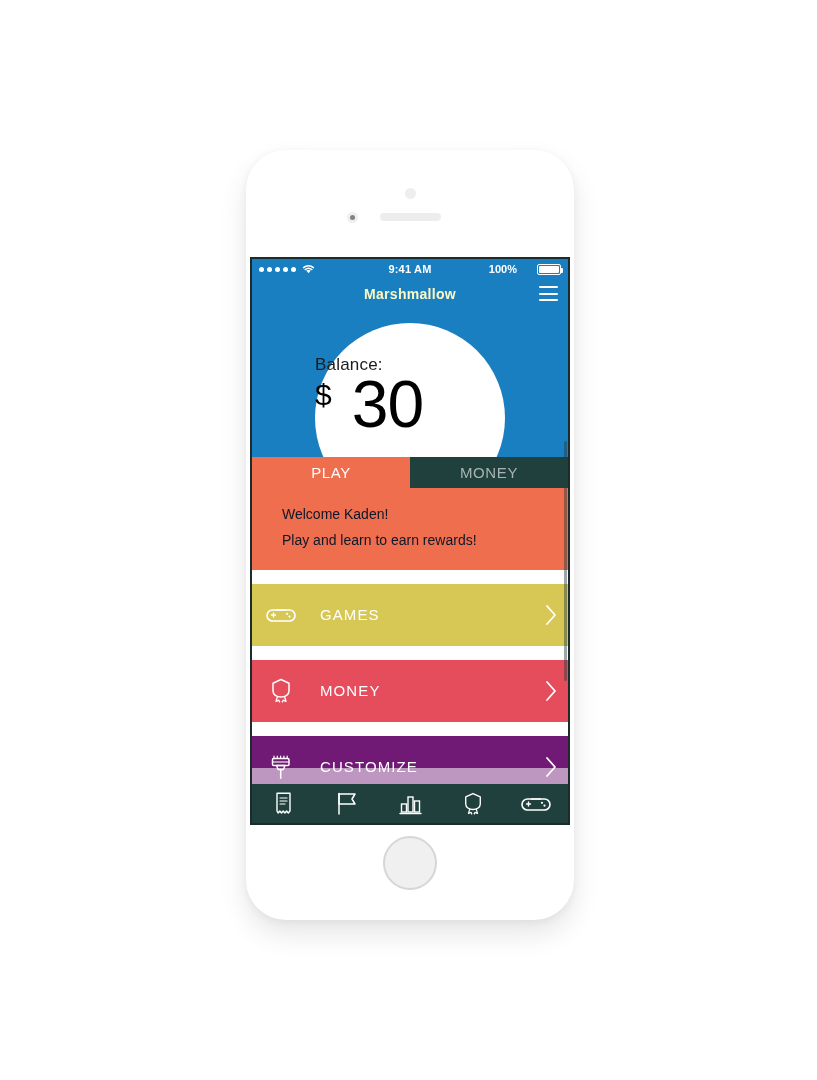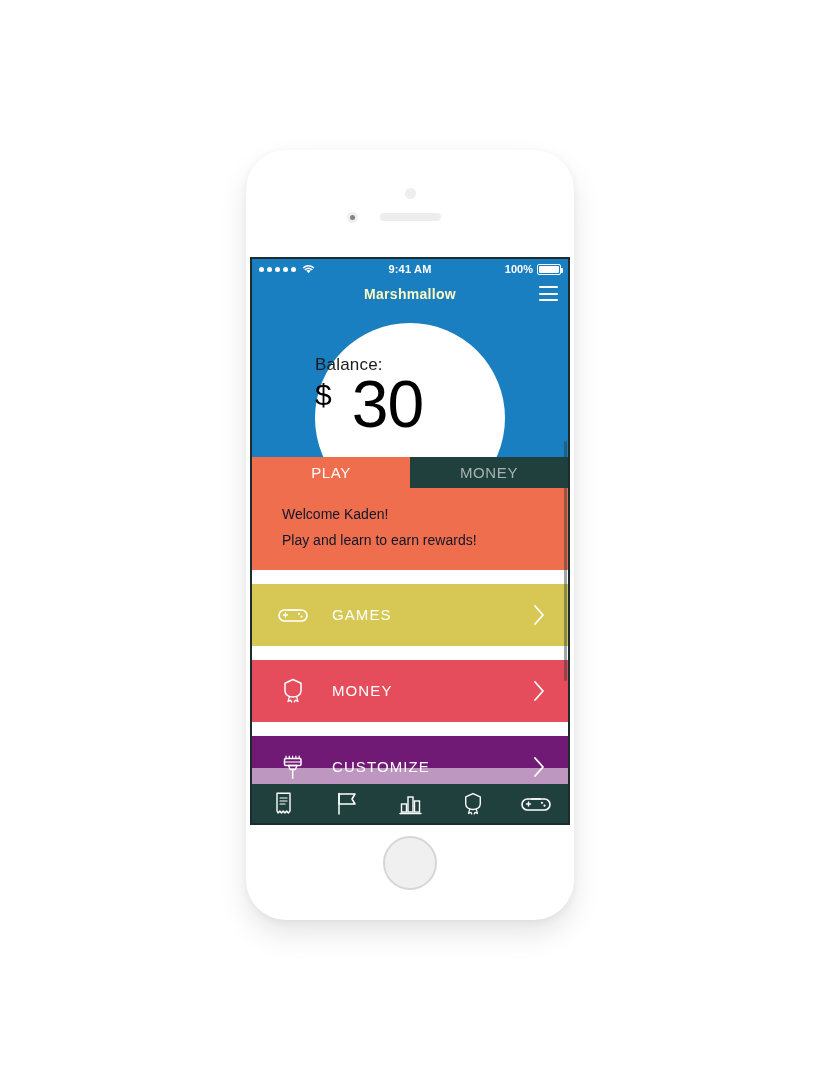--- a/index.html
+++ b/index.html
@@ -116,7 +116,7 @@
     pointer-events: none;
   }
   .sb-right {
-    margin-left: auto; display: flex; align-items: center; gap: 4px;
+    margin-left: auto; display: flex; align-items: center; gap: 20px;
     font-size: 11px; font-weight: bold;
   }
   .battery {

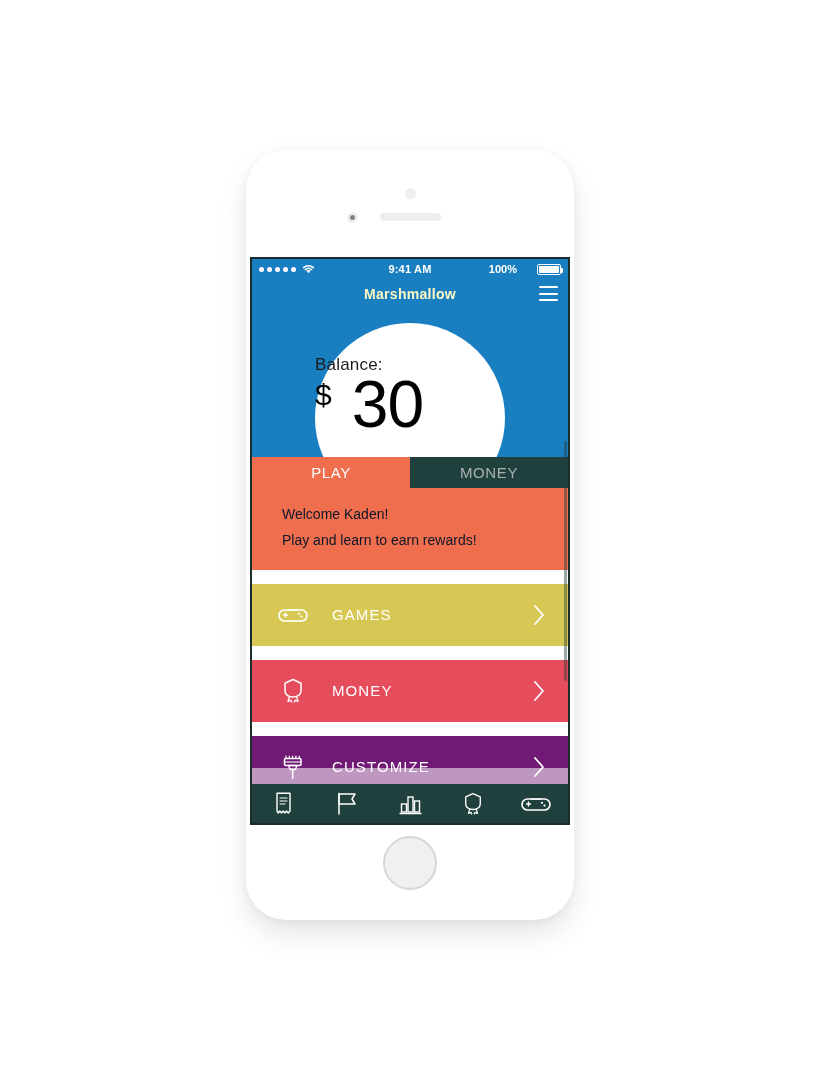--- a/index.html
+++ b/index.html
@@ -245,7 +245,7 @@
     height: 62px;
     display: flex;
     align-items: center;
-    padding: 0 14px;
+    padding: 0 2px;
     margin-bottom: 14px;
     cursor: pointer;
     text-align: center;

